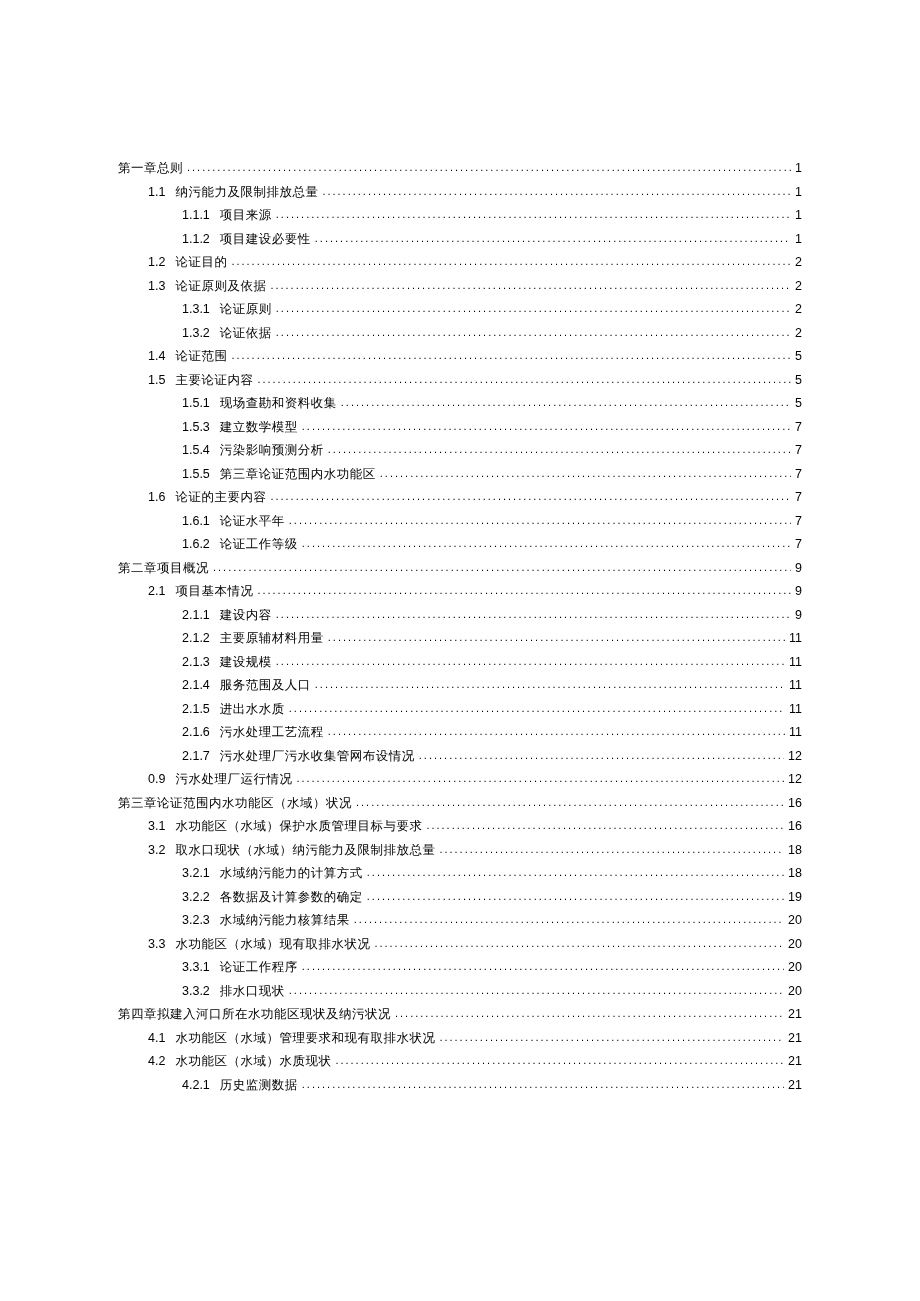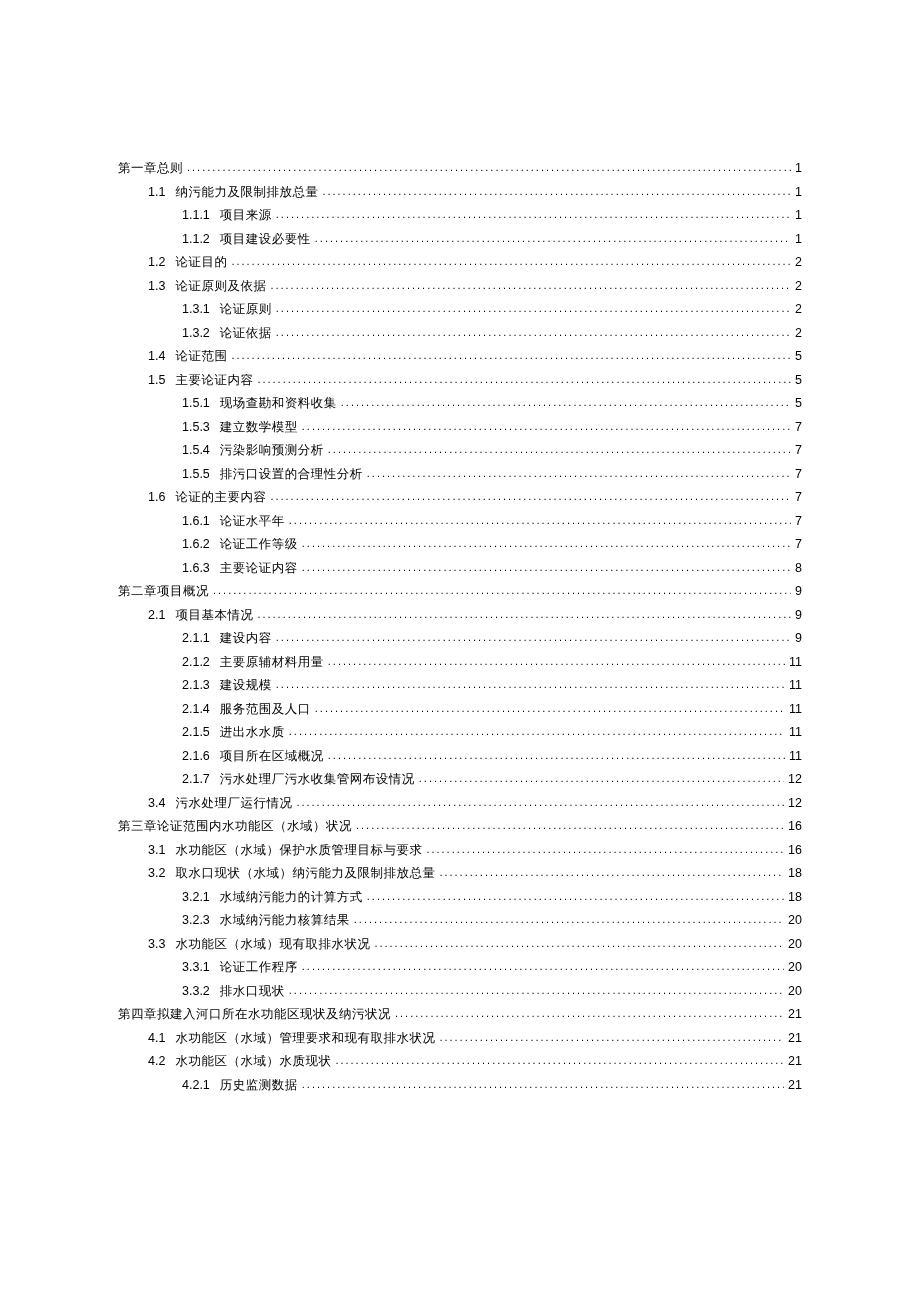--- a/index.html
+++ b/index.html
@@ -140,7 +140,7 @@
     </div>
     <div class="toc-row" data-level="2">
       <span class="toc-num">1.5.5</span>
-      <span class="toc-title">排污口设置的合理性分析</span>
+      <span class="toc-title">第三章论证范围内水功能区</span>
       <span class="toc-dots"></span>
       <span class="toc-page">7</span>
     </div>

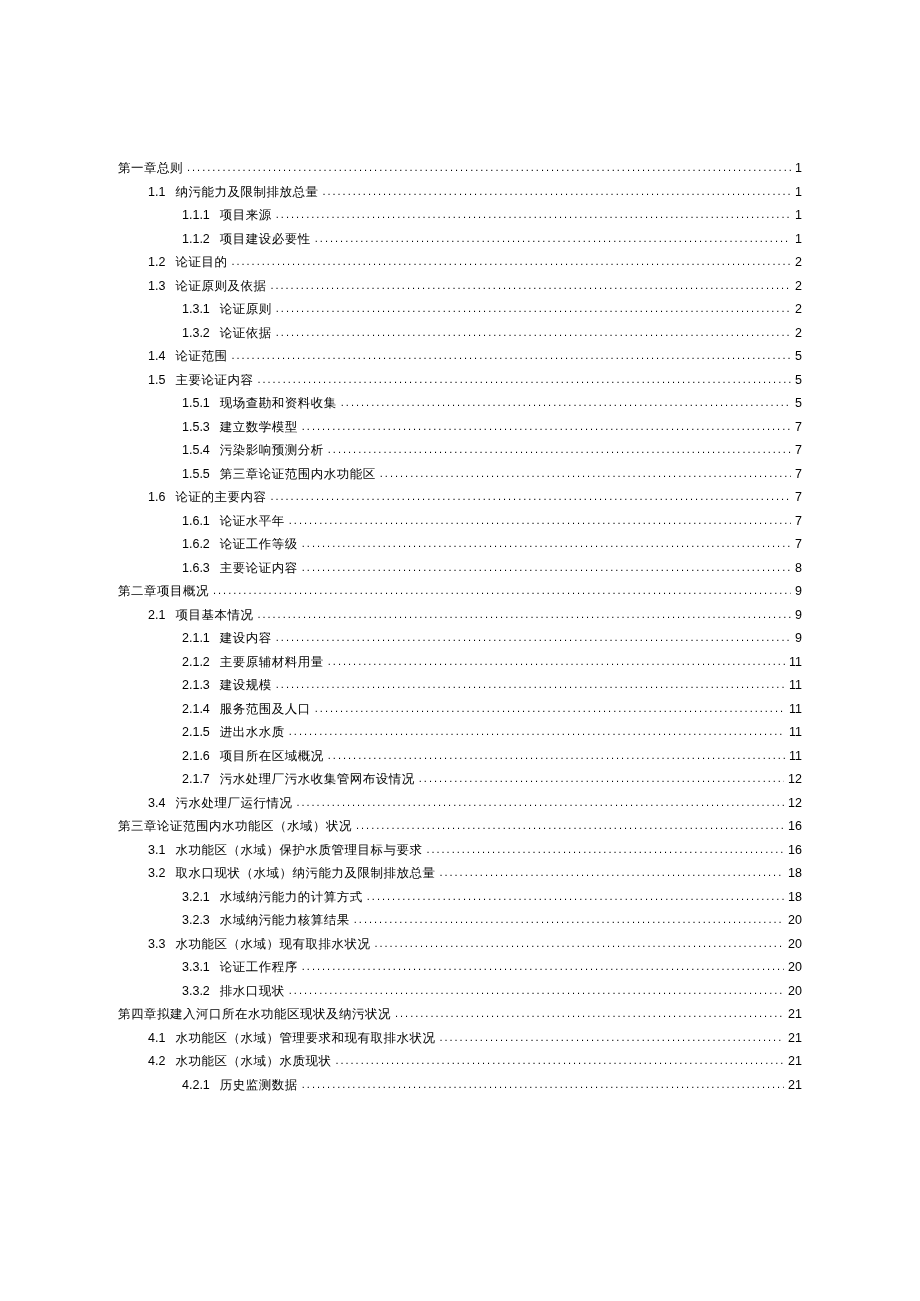--- a/index.html
+++ b/index.html
@@ -162,12 +162,6 @@
       <span class="toc-dots"></span>
       <span class="toc-page">7</span>
     </div>
-    <div class="toc-row" data-level="2">
-      <span class="toc-num">1.6.3</span>
-      <span class="toc-title">主要论证内容</span>
-      <span class="toc-dots"></span>
-      <span class="toc-page">8</span>
-    </div>
     <div class="toc-row" data-level="0">
       <span class="toc-title">第二章项目概况</span>
       <span class="toc-dots"></span>

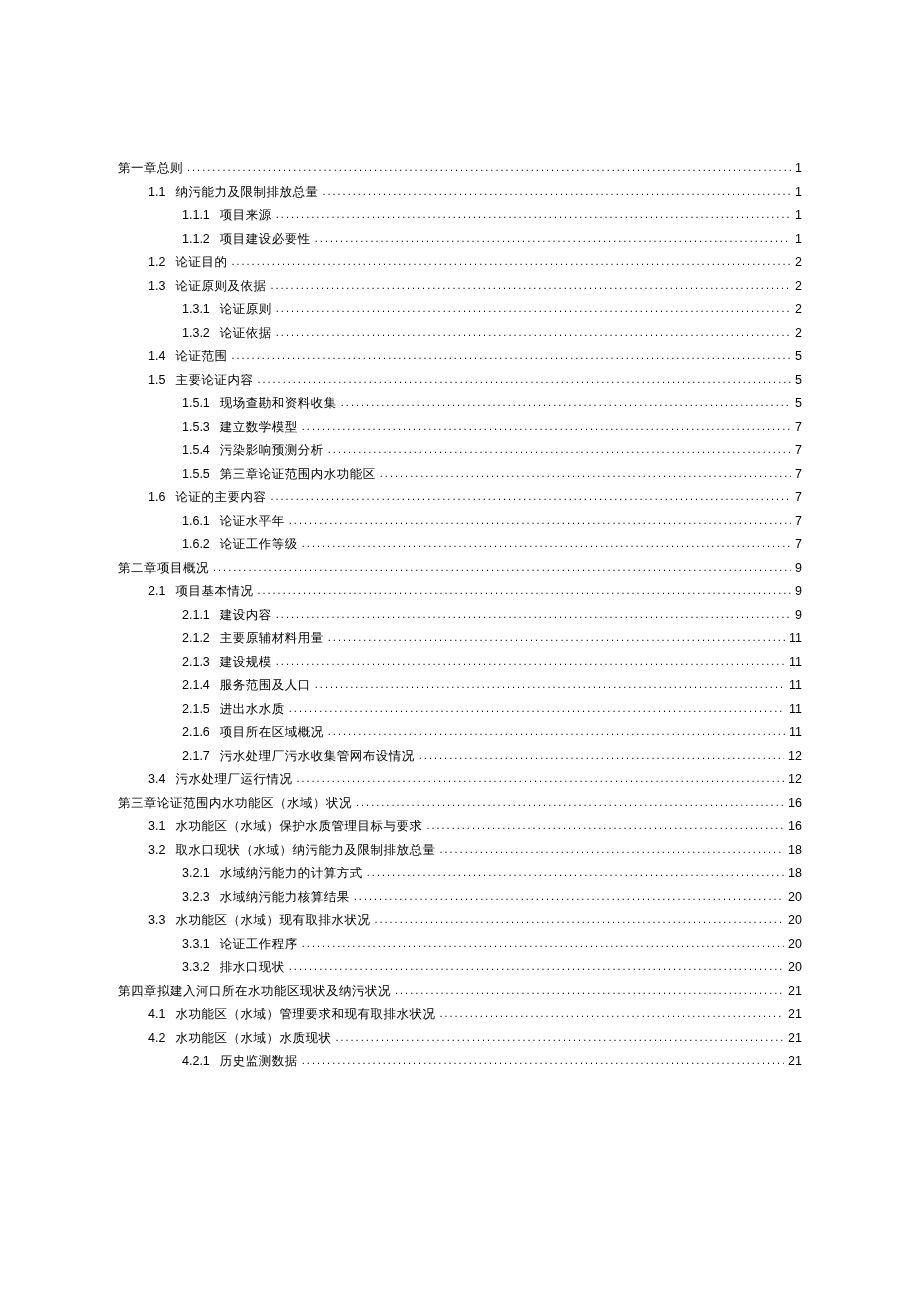--- a/index.html
+++ b/index.html
@@ -205,7 +205,7 @@
     </div>
     <div class="toc-row" data-level="2">
       <span class="toc-num">2.1.6</span>
-      <span class="toc-title">项目所在区域概况</span>
+      <span class="toc-title">污水处理工艺流程</span>
       <span class="toc-dots"></span>
       <span class="toc-page">11</span>
     </div>

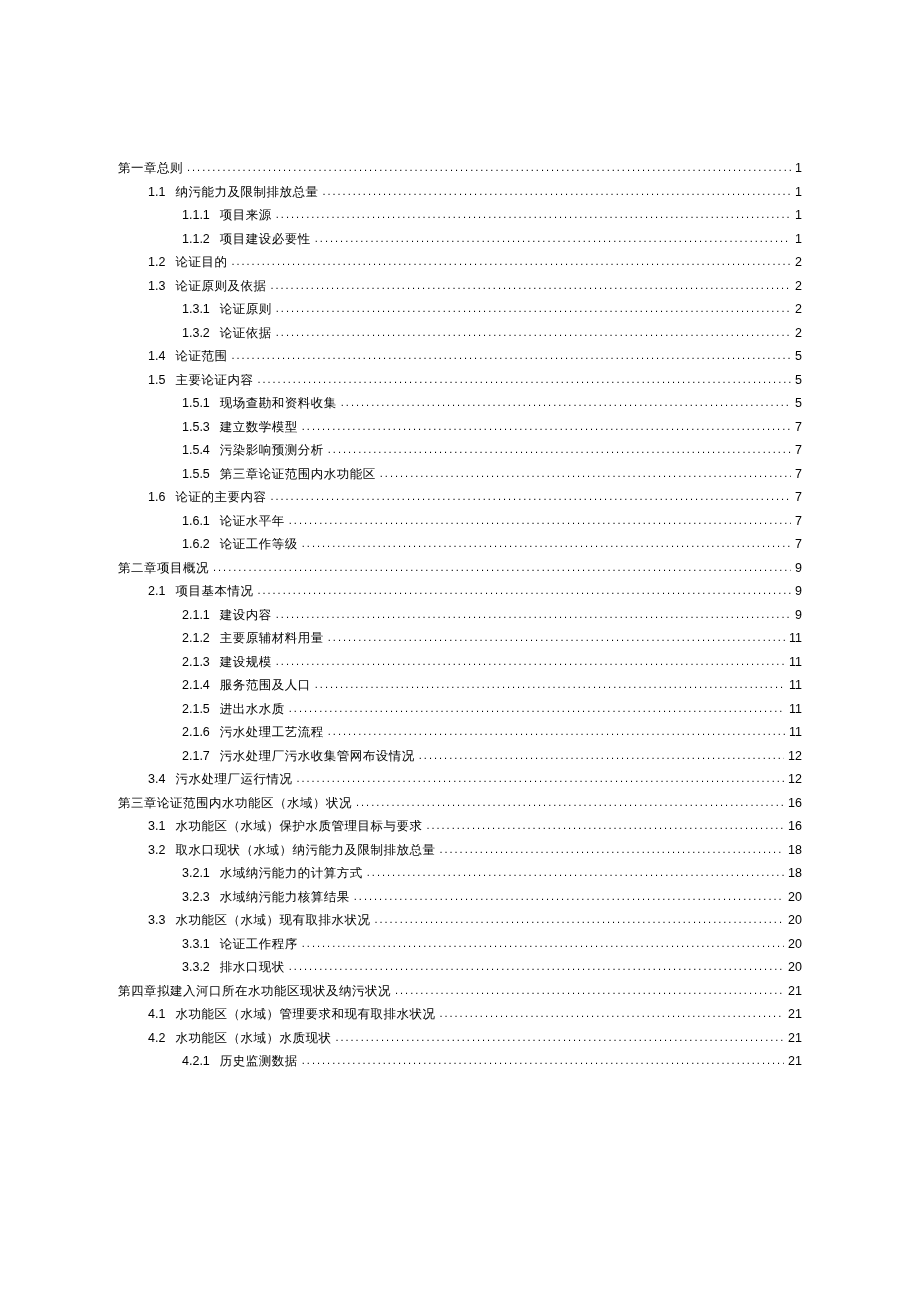--- a/index.html
+++ b/index.html
@@ -216,7 +216,7 @@
       <span class="toc-page">12</span>
     </div>
     <div class="toc-row" data-level="1">
-      <span class="toc-num">3.4</span>
+      <span class="toc-num">0.9</span>
       <span class="toc-title">污水处理厂运行情况</span>
       <span class="toc-dots"></span>
       <span class="toc-page">12</span>

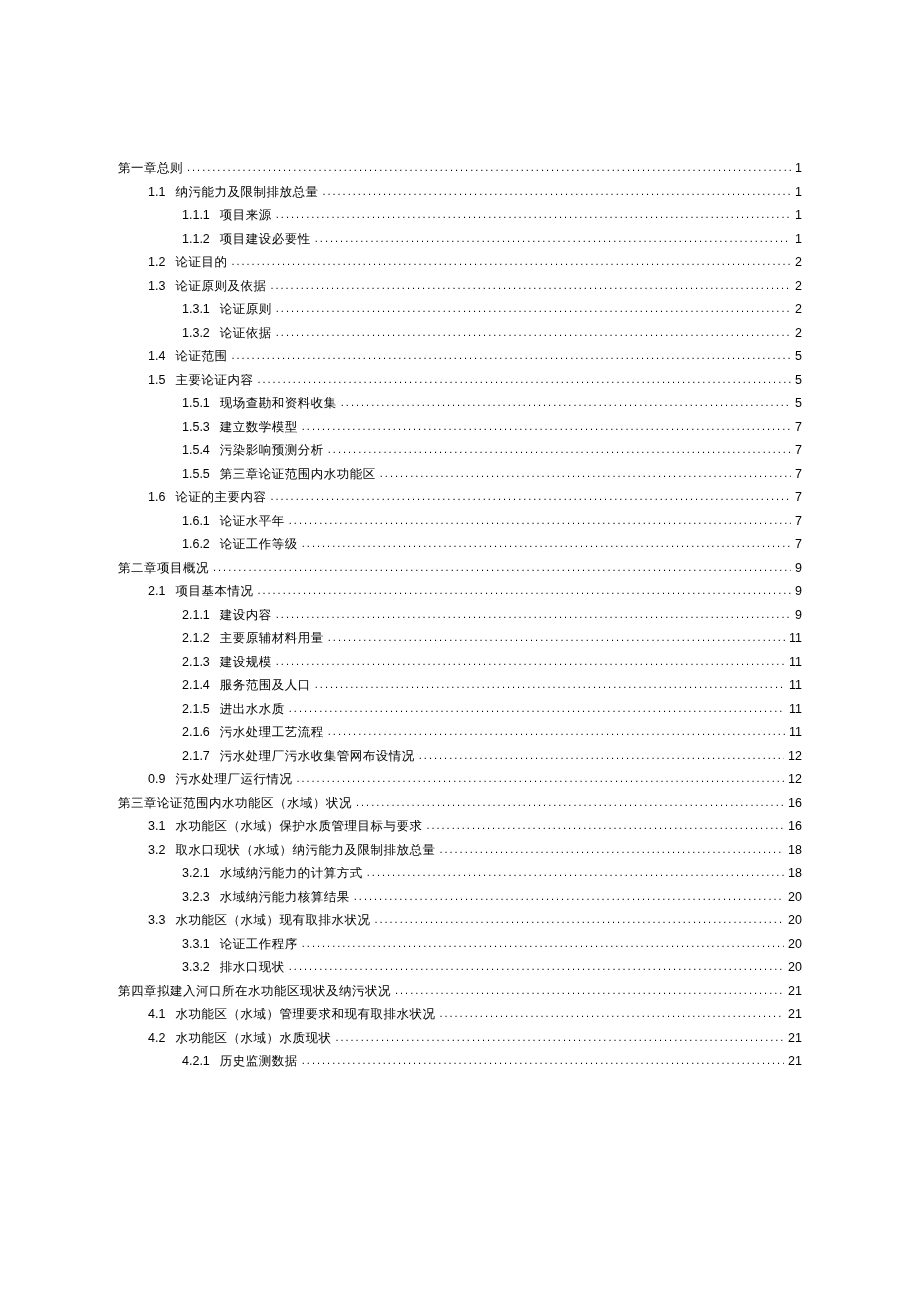--- a/index.html
+++ b/index.html
@@ -245,6 +245,12 @@
       <span class="toc-page">18</span>
     </div>
     <div class="toc-row" data-level="2">
+      <span class="toc-num">3.2.2</span>
+      <span class="toc-title">各数据及计算参数的确定</span>
+      <span class="toc-dots"></span>
+      <span class="toc-page">19</span>
+    </div>
+    <div class="toc-row" data-level="2">
       <span class="toc-num">3.2.3</span>
       <span class="toc-title">水域纳污能力核算结果</span>
       <span class="toc-dots"></span>

